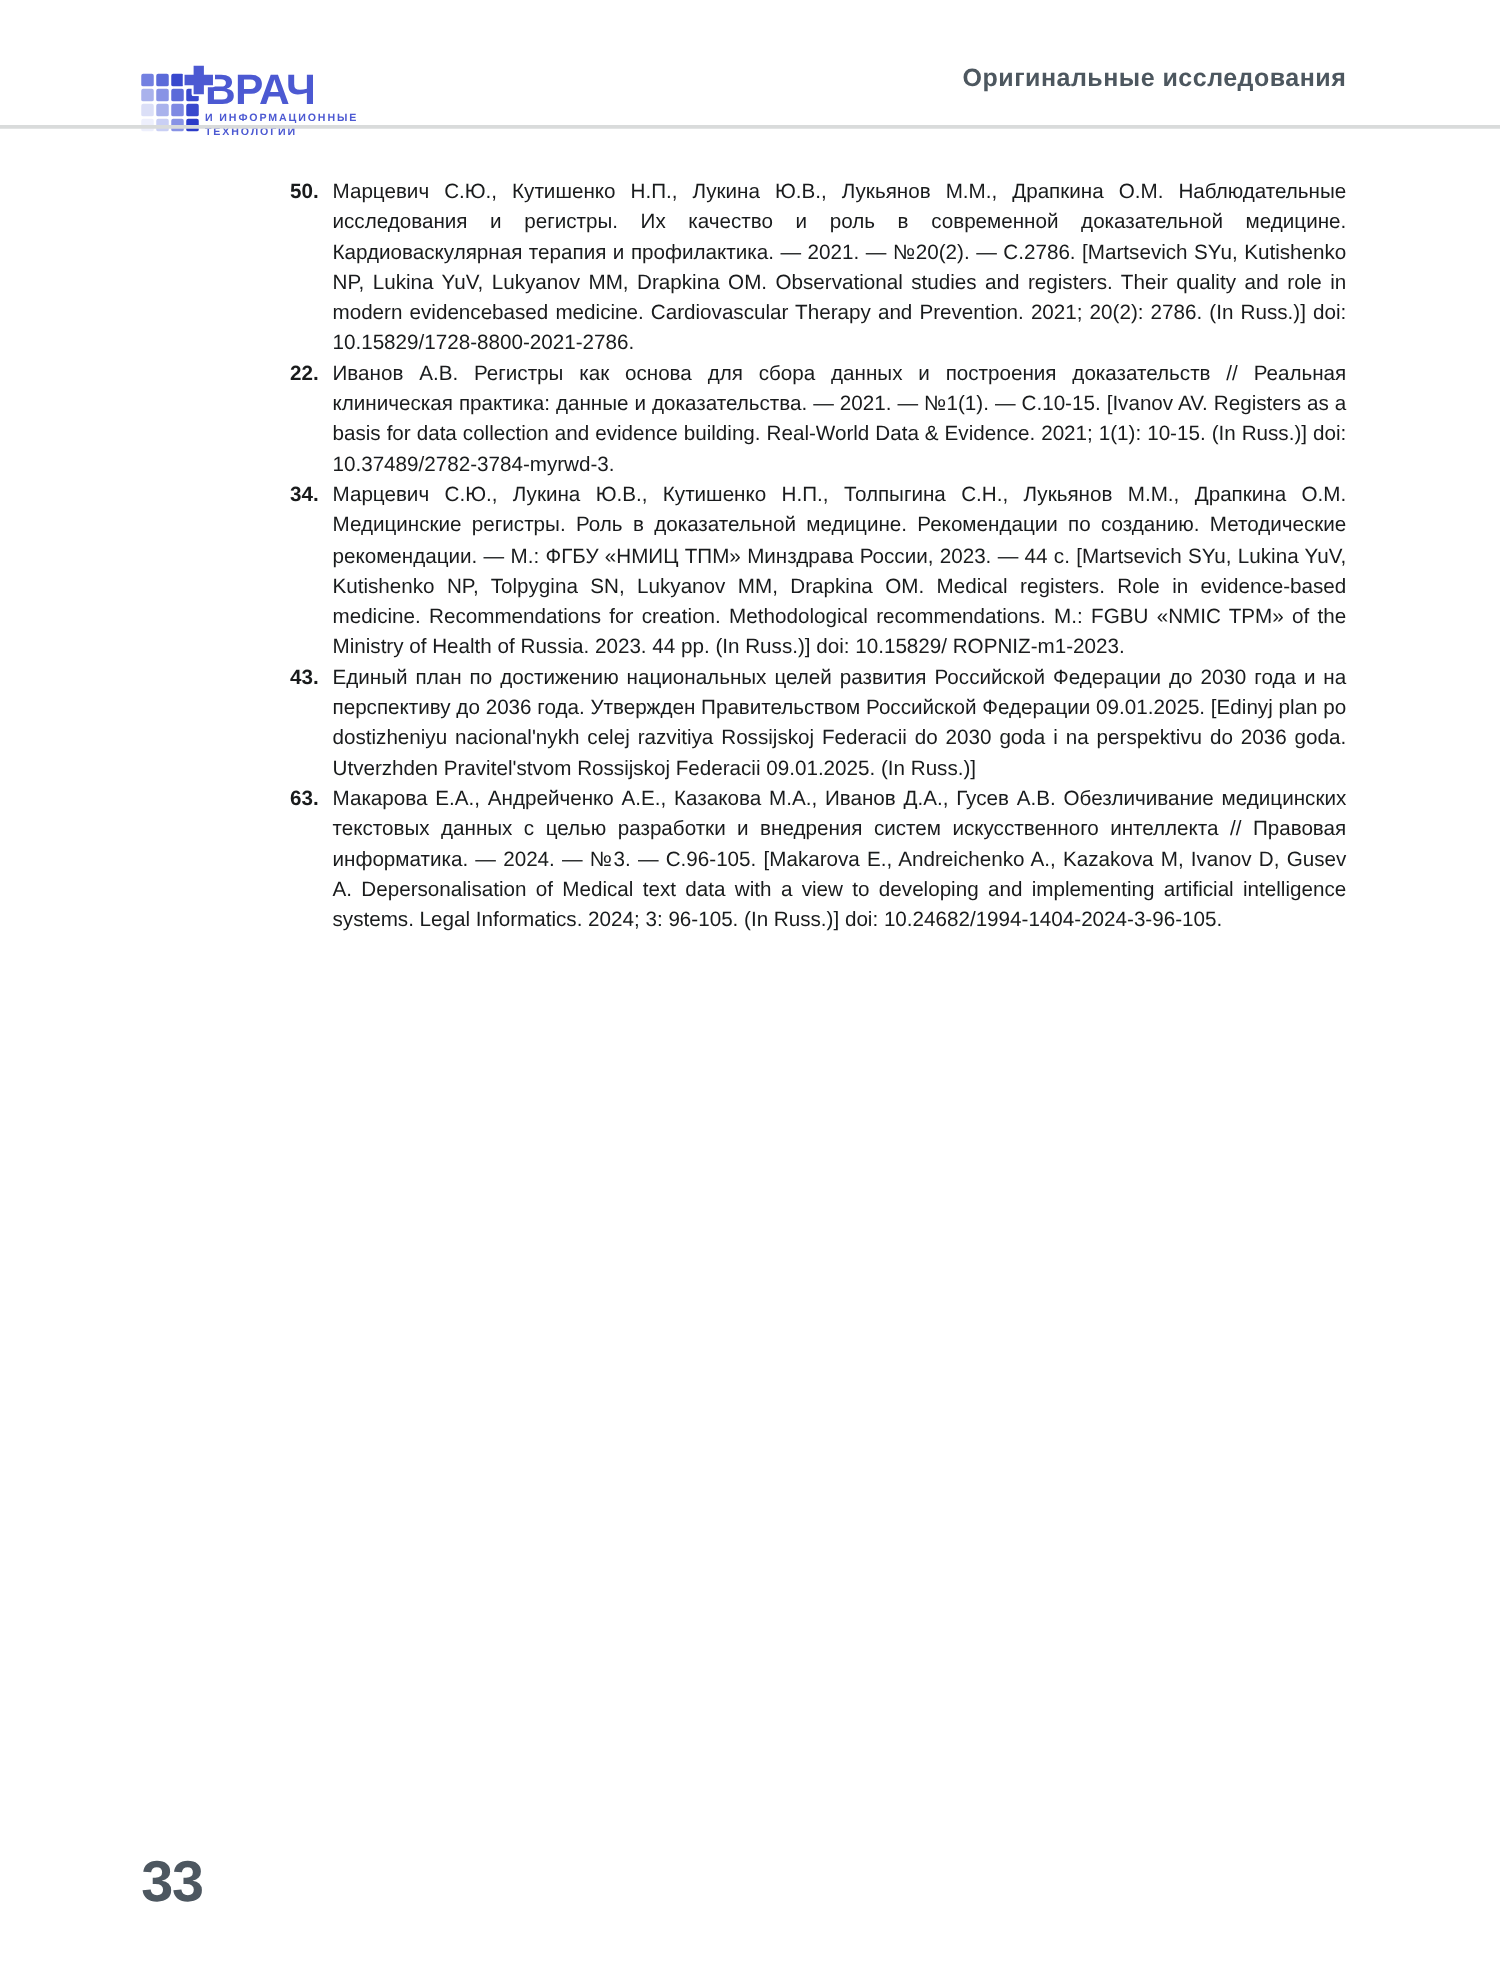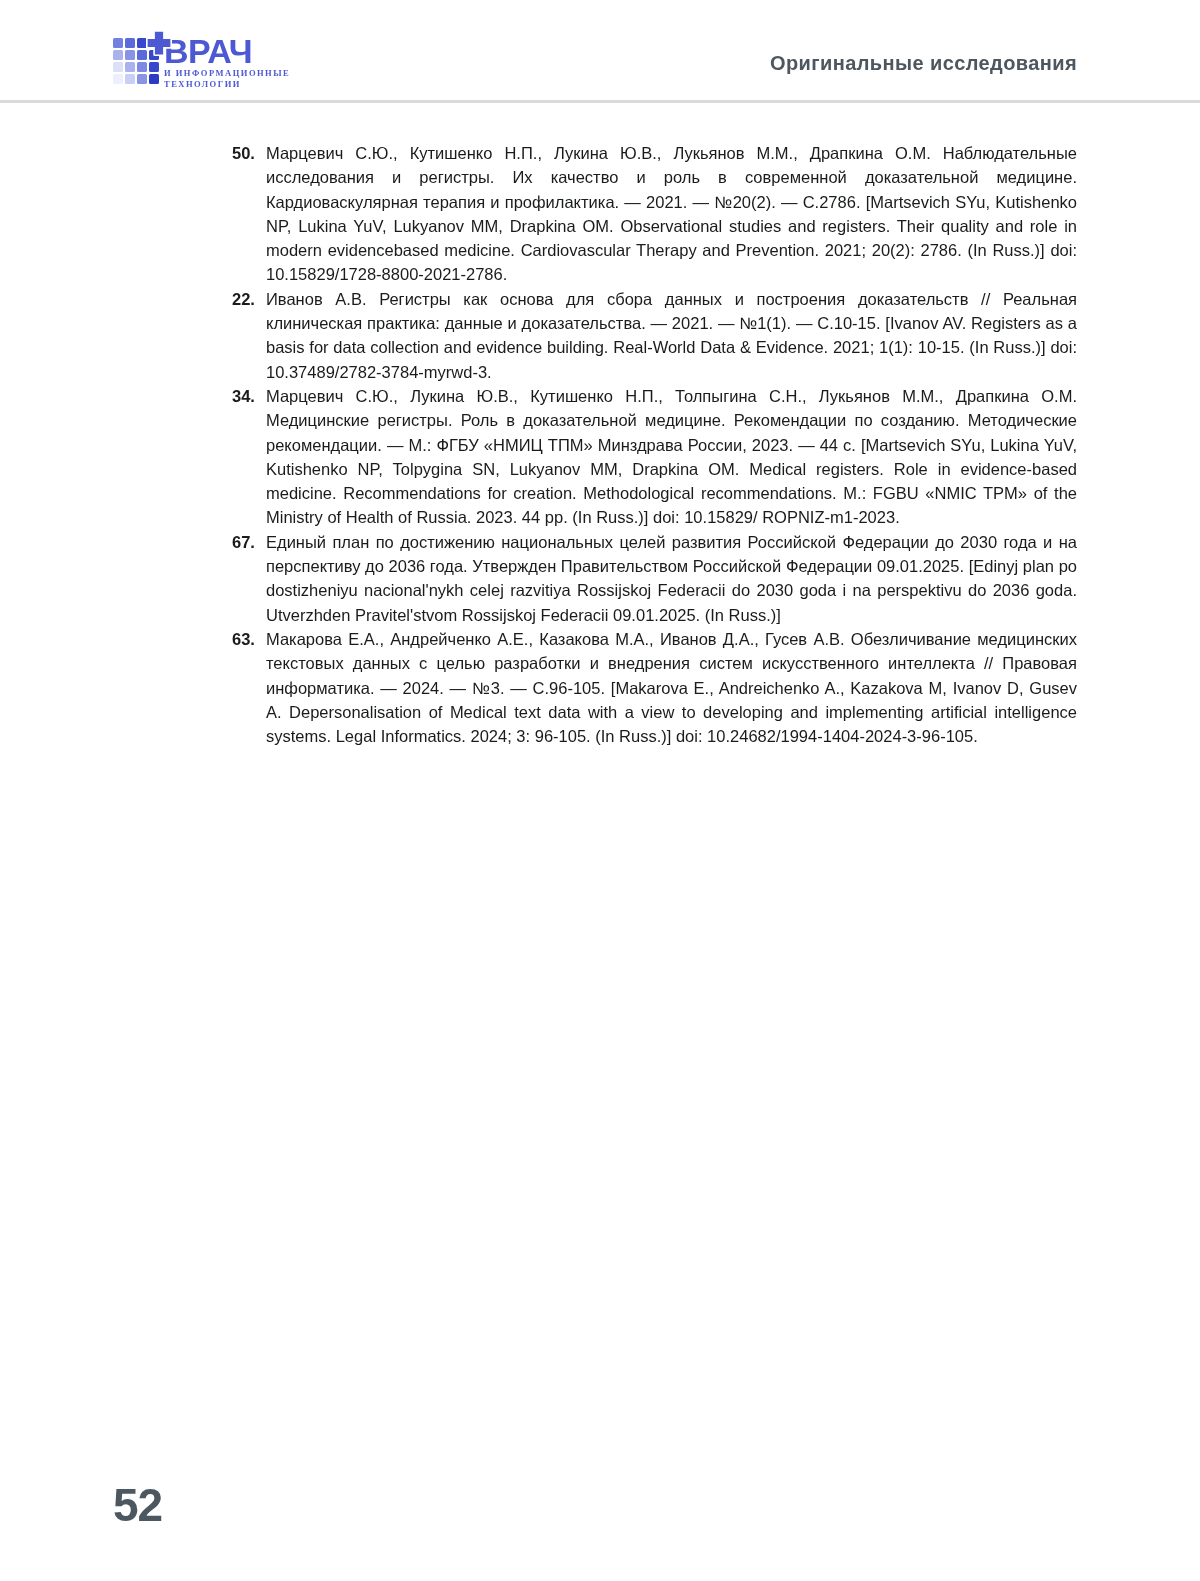--- a/index.html
+++ b/index.html
@@ -13,7 +13,7 @@
   }
 
   
-  .logo { position: absolute; left: 113px; top: 36px; display: flex; }
+  .logo { position: absolute; left: 113px; top: 57px; display: flex; }
   .logo-grid {
     position: relative;
     display: grid;

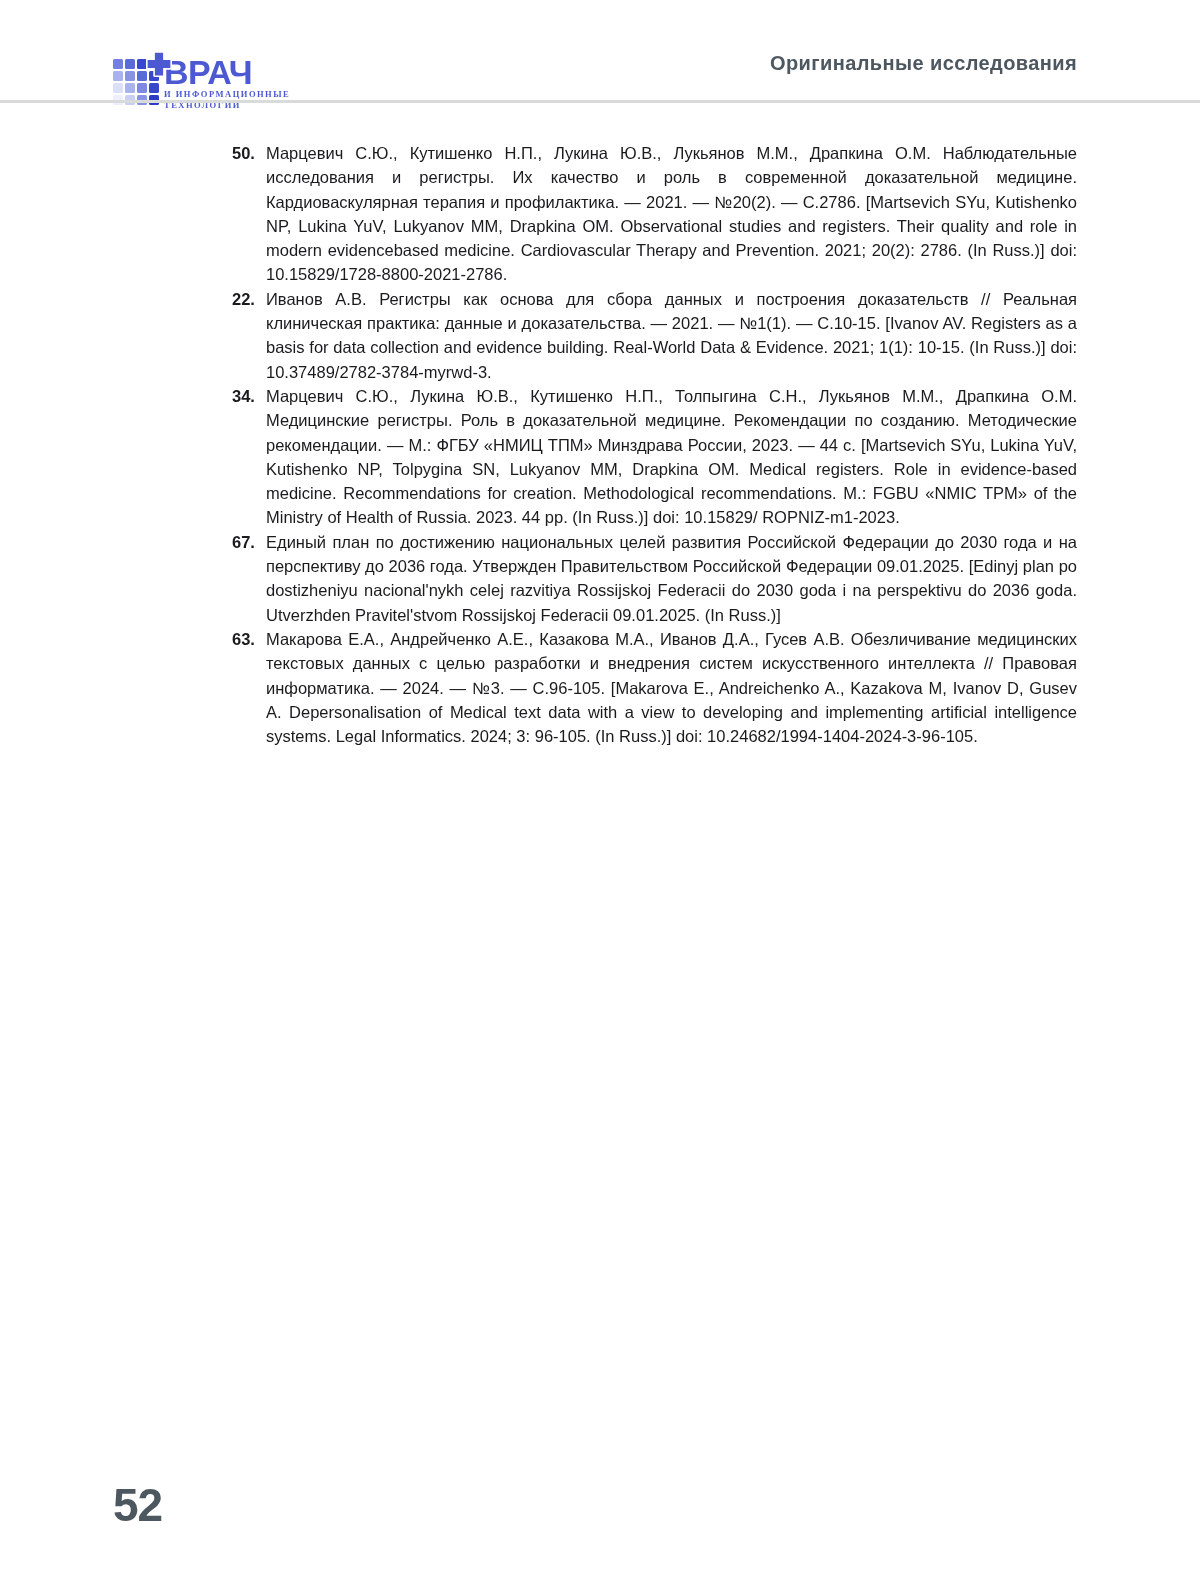--- a/index.html
+++ b/index.html
@@ -48,7 +48,7 @@
   }
   .logo-sub {
     margin-top: 3px; font-size: 8.5px; font-weight: 700;
-    letter-spacing: 1.5px; line-height: 1.35; color: #4c59d2; font-family: Liberation Serif, serif;
+    letter-spacing: 1.5px; line-height: 1.35; color: #4c59d2;
   }
   .section-title {
     position: absolute; right: 123px; top: 52px;

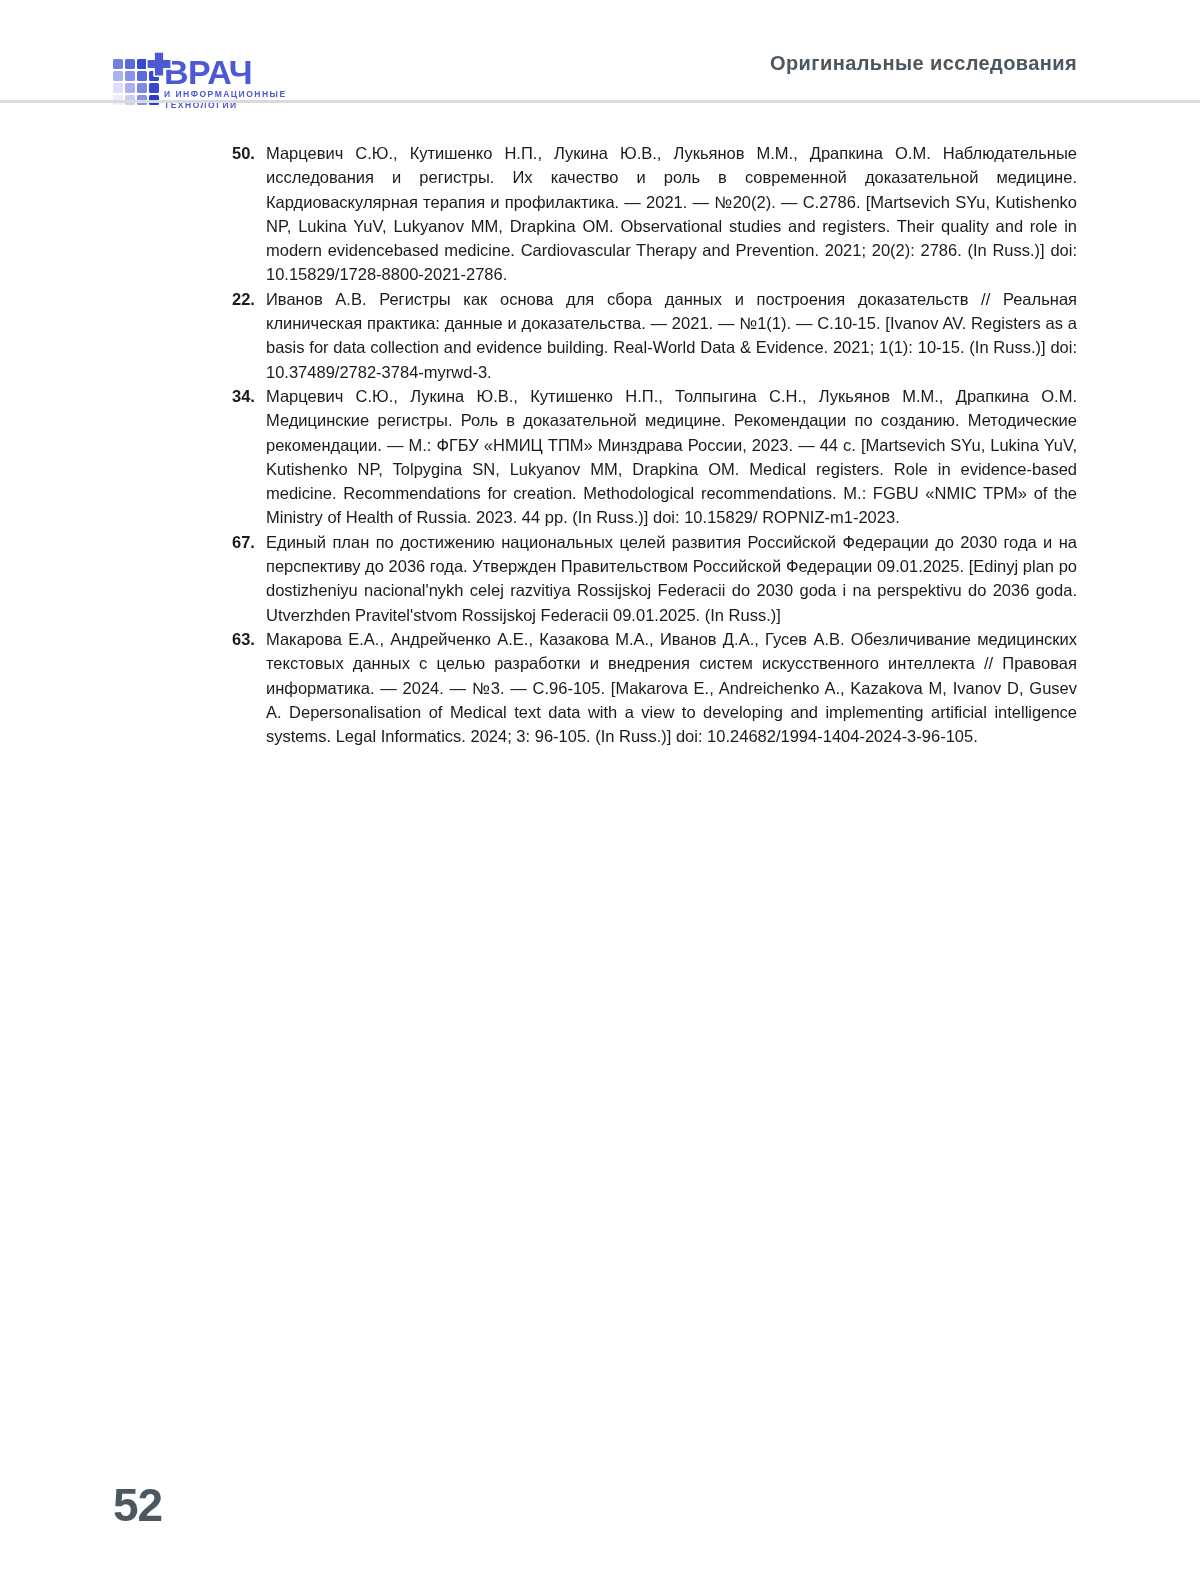--- a/index.html
+++ b/index.html
@@ -140,7 +140,7 @@
       </li>
 
       <li class="ref">
-        <span class="ref-num">67.</span>
+        <span class="ref-num">43.</span>
         <span>Единый план по достижению национальных целей развития Российской Федерации до 2030 года и на перспективу до 2036 года. Утвержден Правительством Российской Федерации 09.01.2025. [Edinyj plan po dostizheniyu nacional'nykh celej razvitiya Rossijskoj Federacii do 2030 goda i na perspektivu do 2036 goda. Utverzhden Pravitel'stvom Rossijskoj Federacii 09.01.2025. (In Russ.)]</span>
       </li>
 

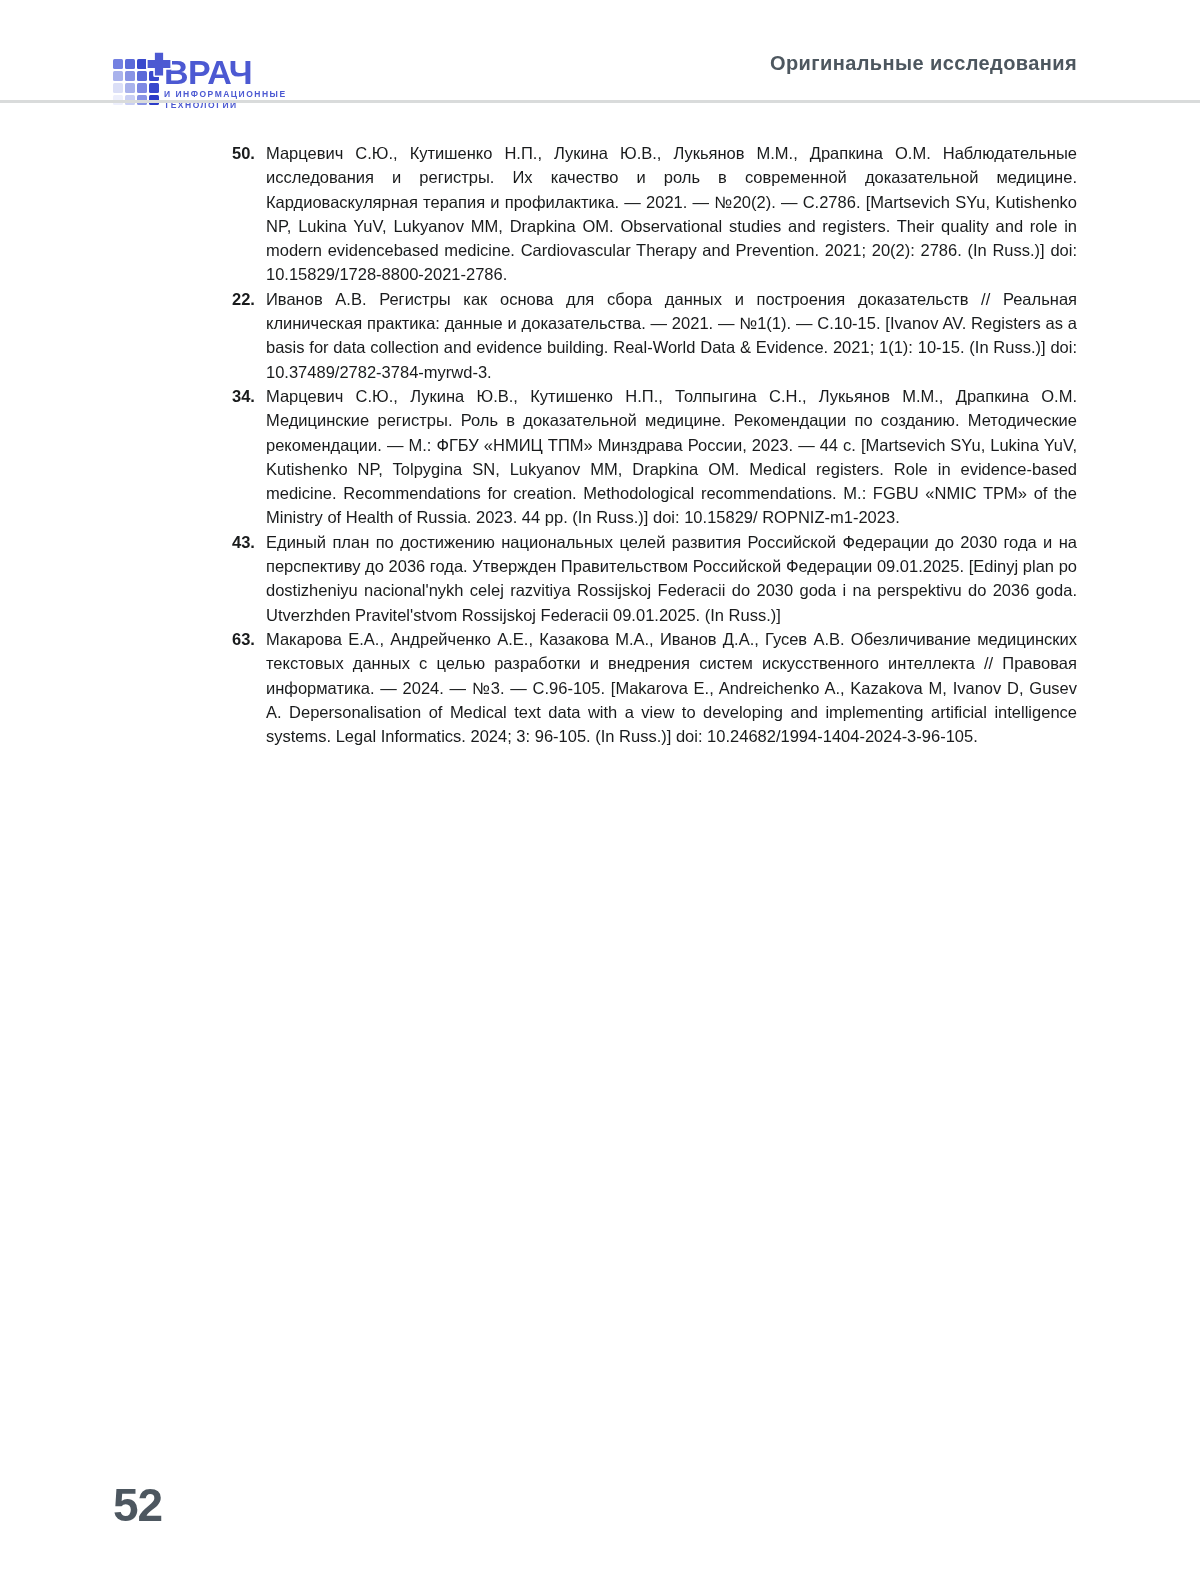--- a/index.html
+++ b/index.html
@@ -151,7 +151,7 @@
       </li>
     </ol>
 
-  <div class="page-number">52</div>
+  <div class="page-number">33</div>
 
 </div>
 

